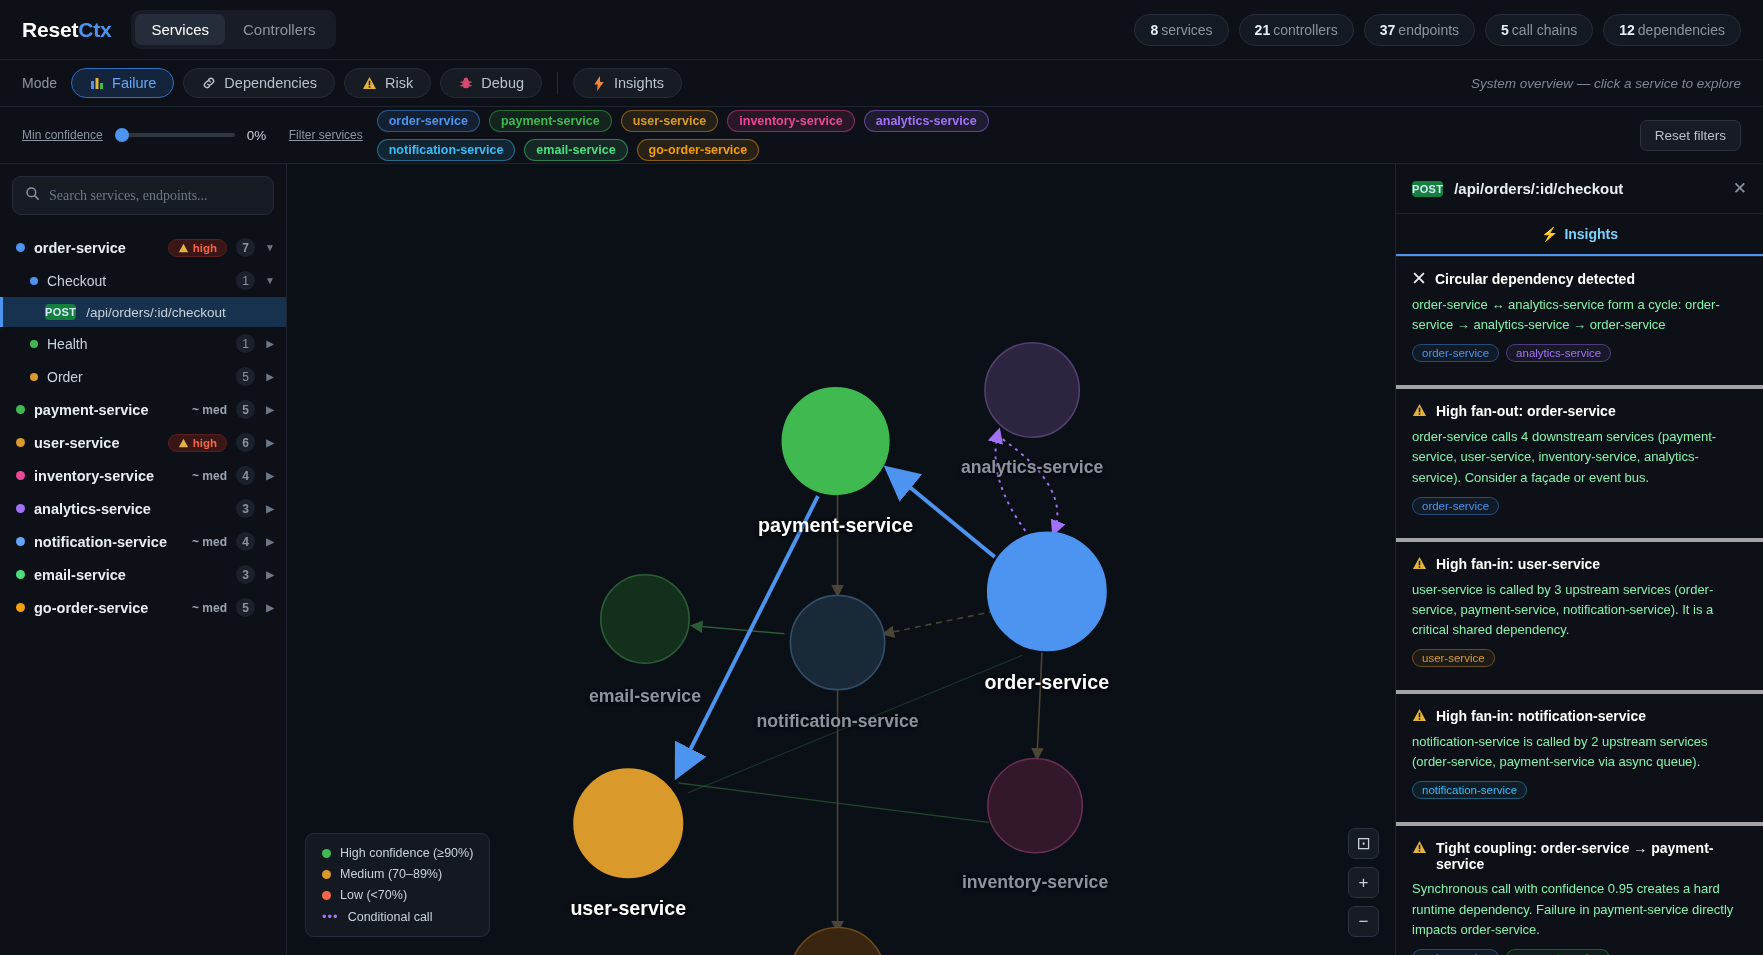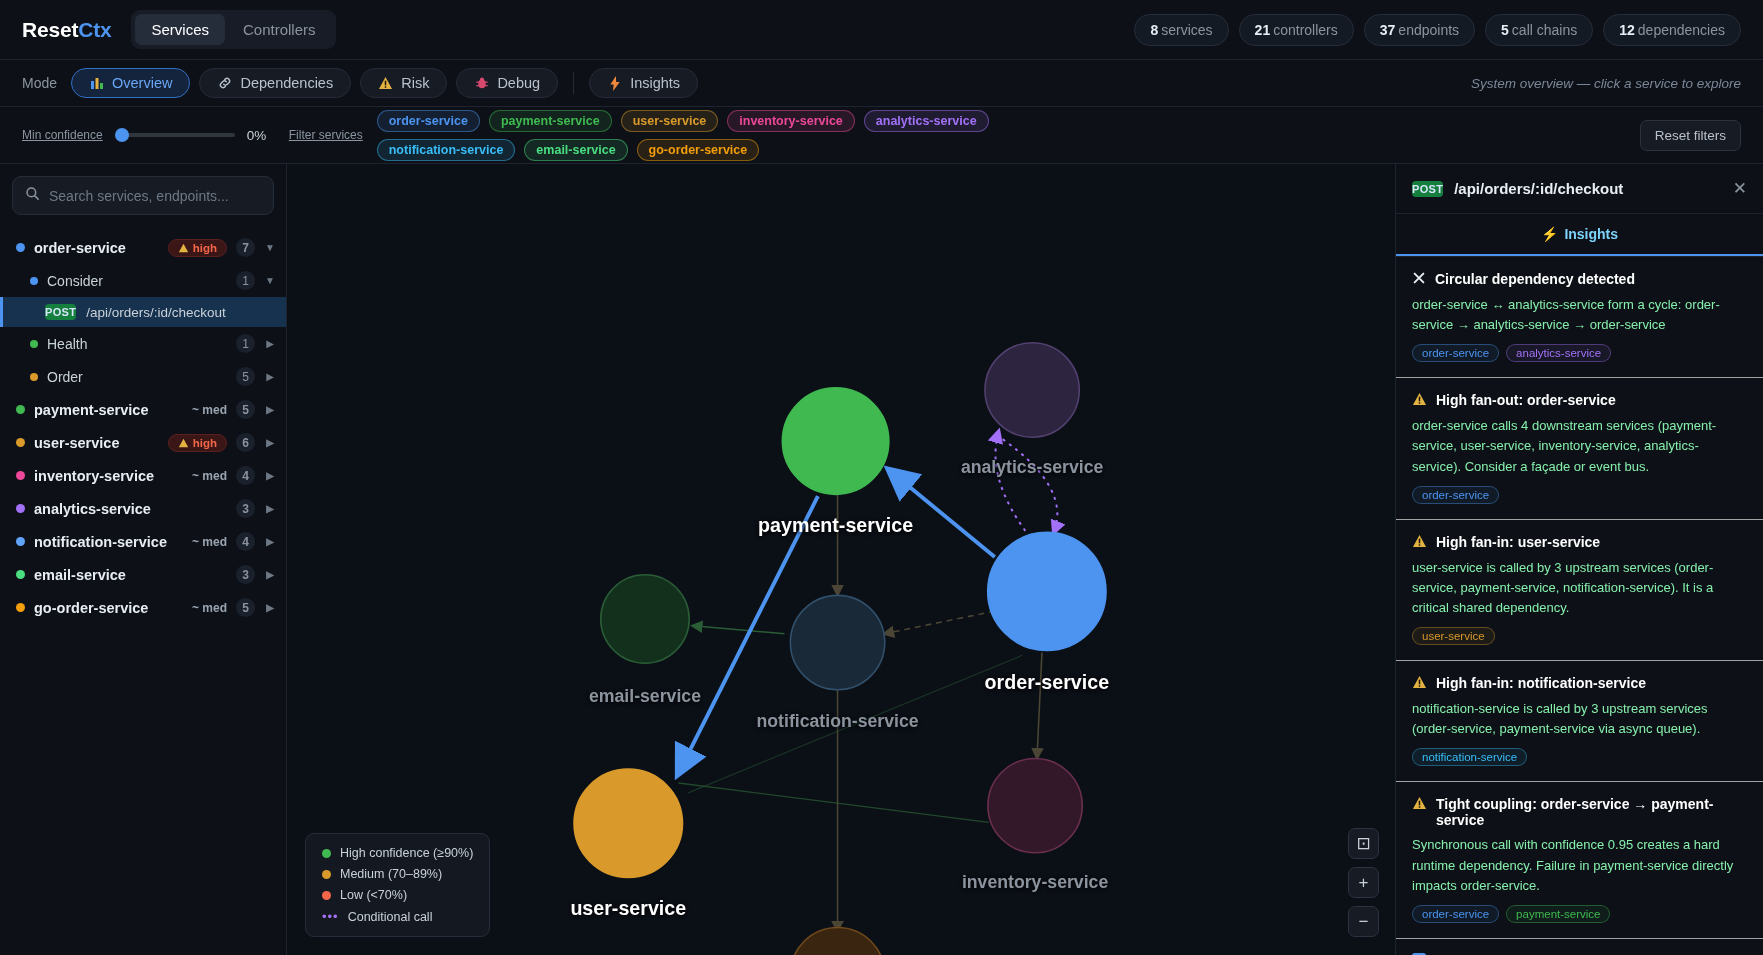--- a/index.html
+++ b/index.html
@@ -233,7 +233,7 @@
               <rect x="10" y="7" width="3" height="6" fill="#3fb950"></rect>
             </svg>
         </span>
-        <span>Overview</span>
+        <span>Failure</span>
       </div>
       <div class="mode">
         <span class="ic">

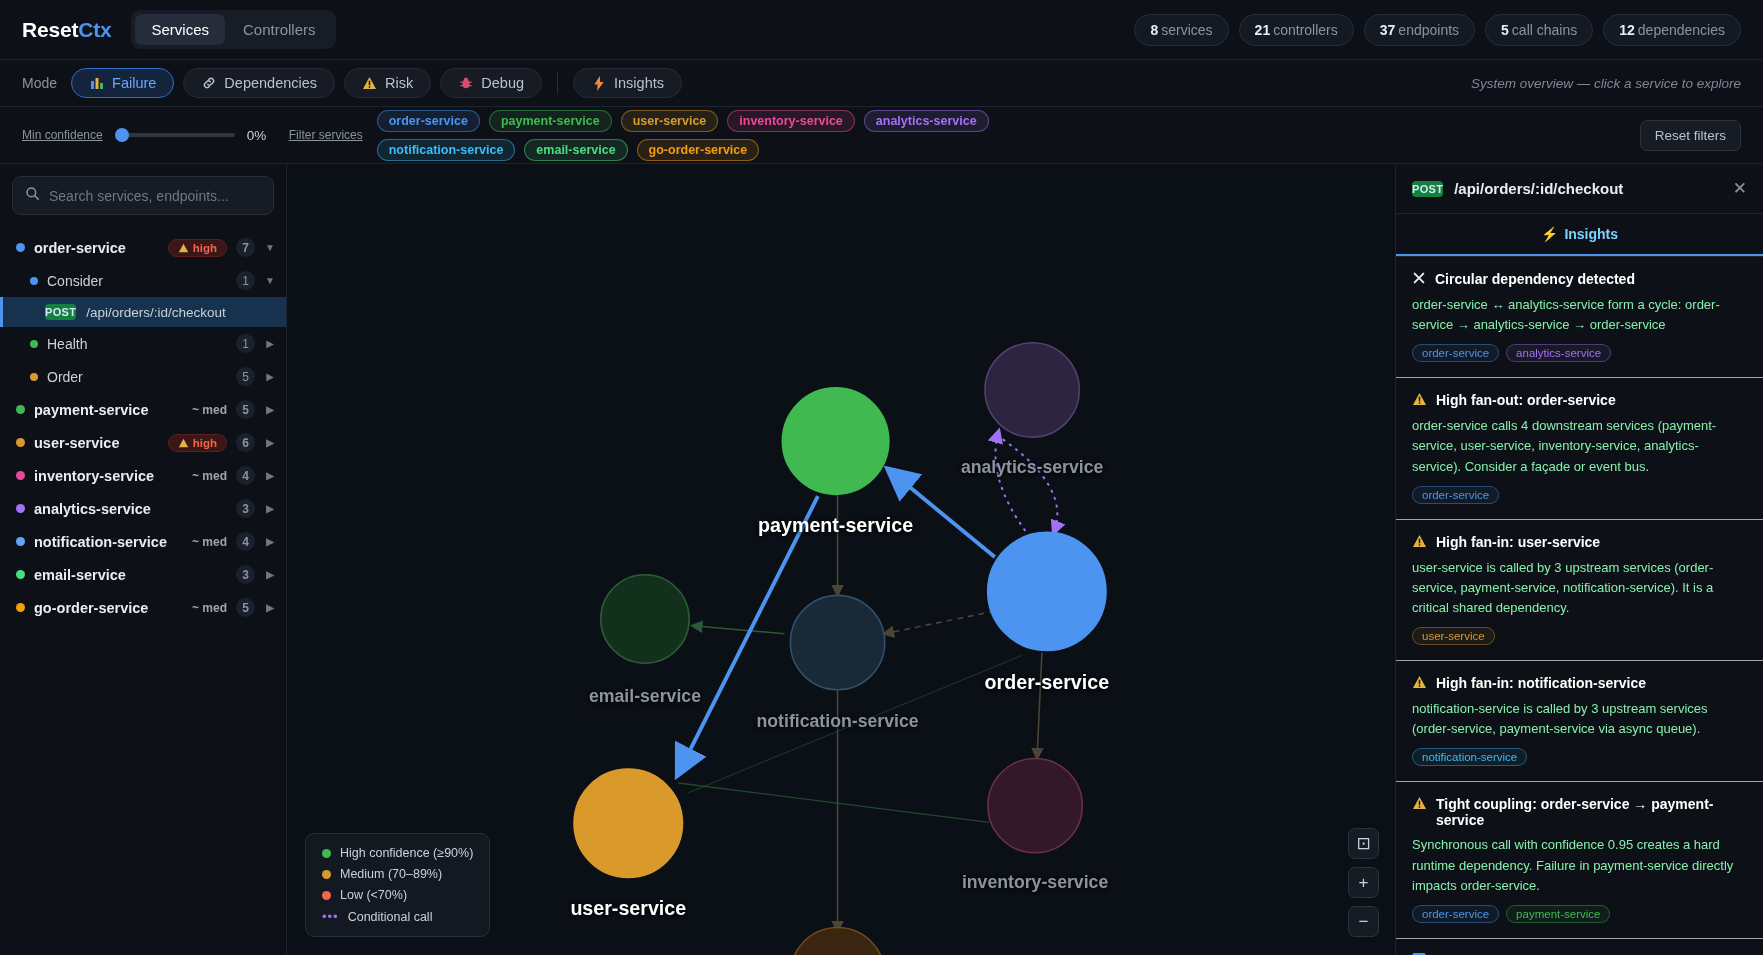--- a/index.html
+++ b/index.html
@@ -109,7 +109,7 @@
   }
   .search input {
     background: transparent; border: none; outline: none; flex: 1;
-    color: #c9d1d9; font-size: 14px; font-family: Liberation Sans, sans-serif;
+    color: #c9d1d9; font-size: 14px; font-family: Liberation Serif, serif;
   }
   .search input::placeholder { color: #6e7884; }
   .tree { flex: 1; overflow-y: auto; padding: 4px 0 10px; }

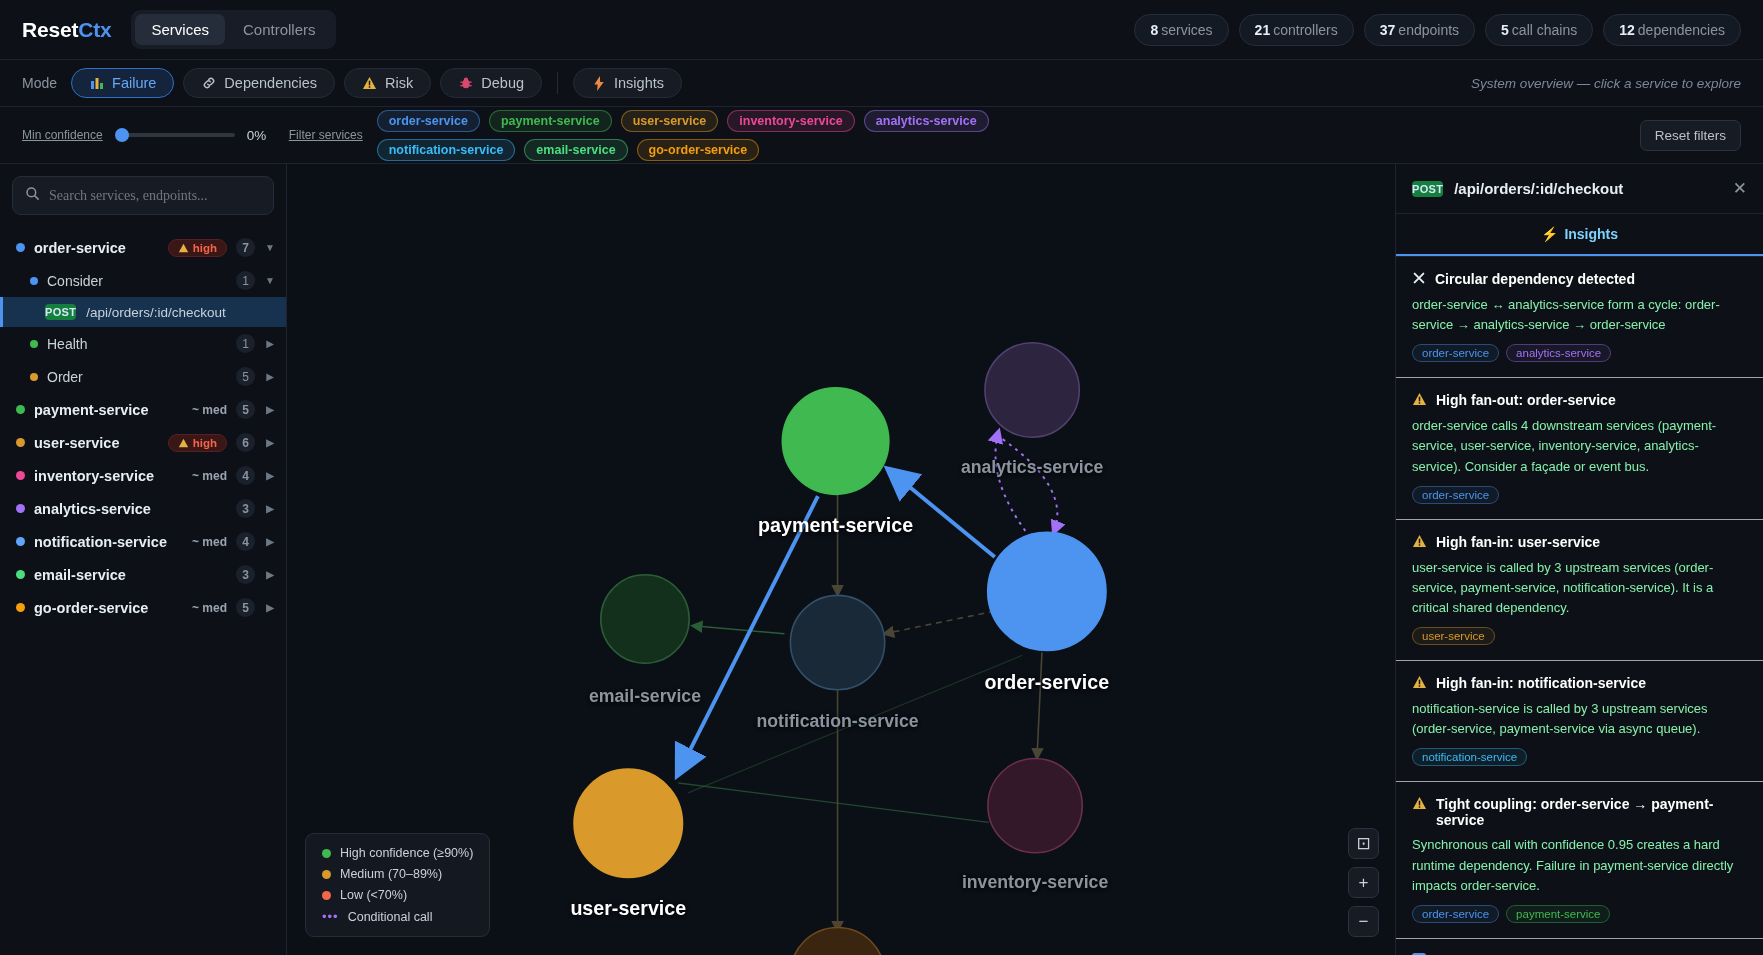--- a/index.html
+++ b/index.html
@@ -329,7 +329,7 @@
           </div>
           <div class="row grp">
             <span class="dot sm" style="background: rgb(76, 148, 240);"></span>
-            <span>Consider</span>
+            <span>Checkout</span>
             <span class="sp"></span>
             <span class="count">1</span>
             <span class="caret">▼</span>

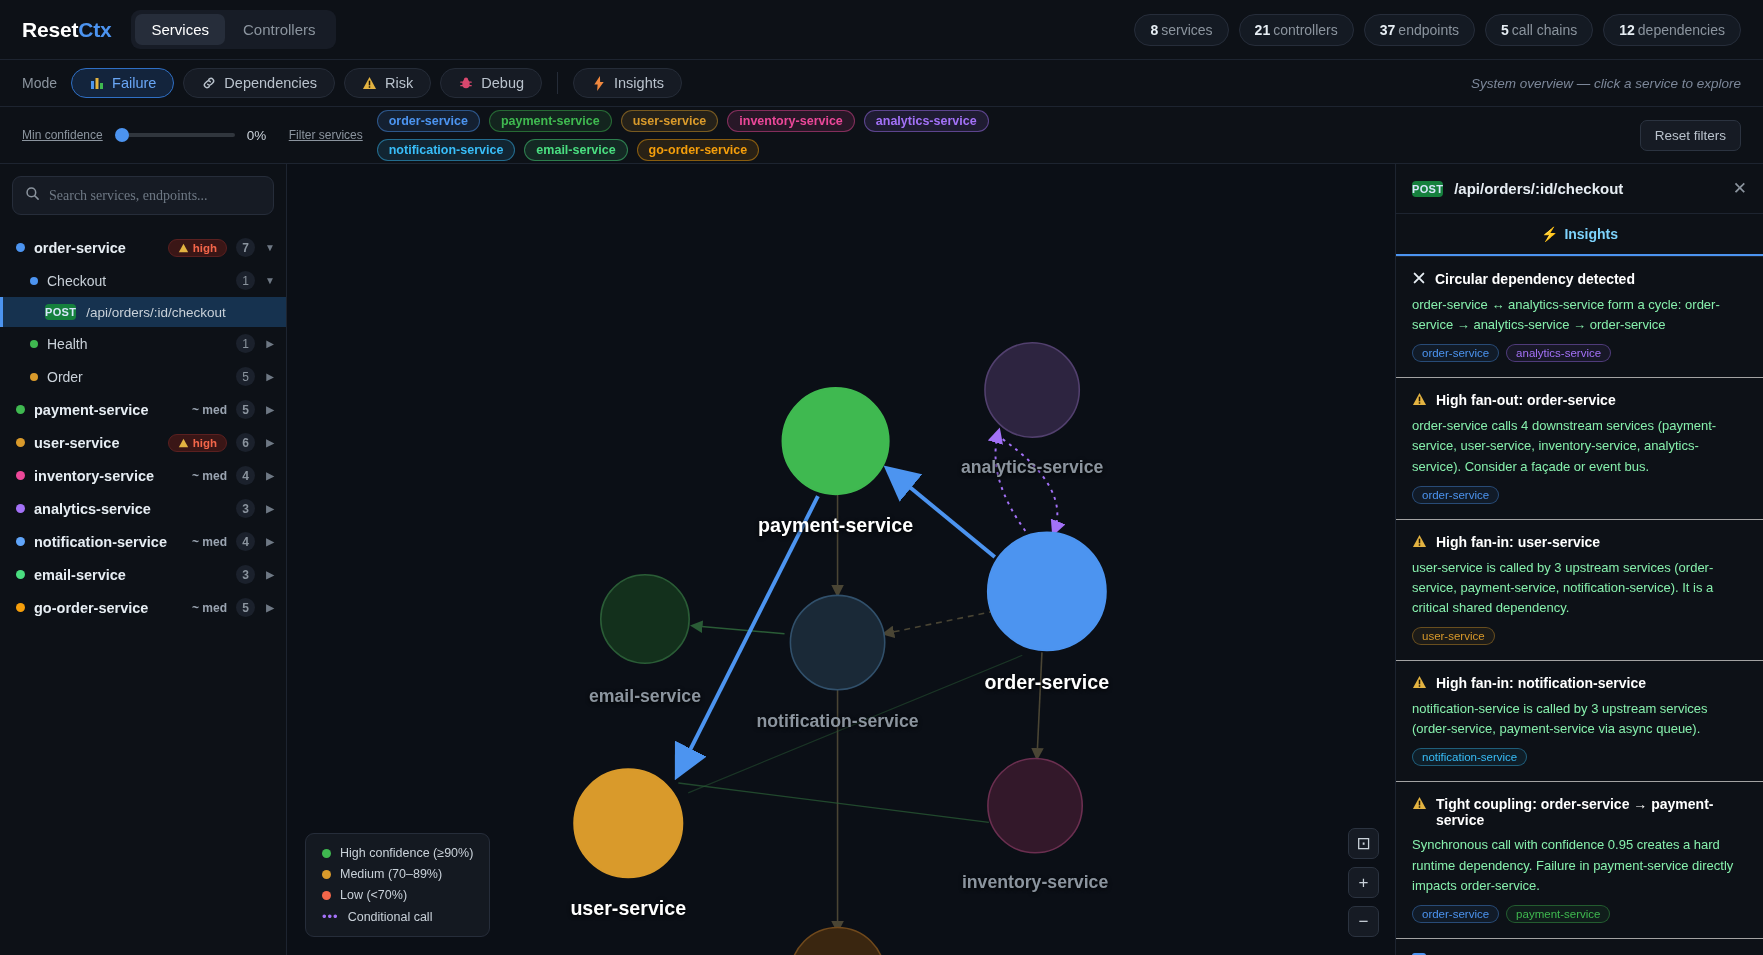--- a/index.html
+++ b/index.html
@@ -189,7 +189,7 @@
   .tab.active { color: #7dd3fc; border-bottom-color: #4c94f0; font-weight: bold; }
   .tab .ic { margin-right: 6px; }
   .insights { flex: 1; overflow-y: auto; }
-  .insight { padding: 14px 16px 15px; border-bottom: 1px solid #a3a3a3; }
+  .insight { padding: 14px 16px 23px; border-bottom: 4px solid #a3a3a3; }
   .ins-head {
     display: flex; align-items: flex-start; gap: 9px;
     font-size: 14px; font-weight: bold; color: #ffffff; margin-bottom: 7px;

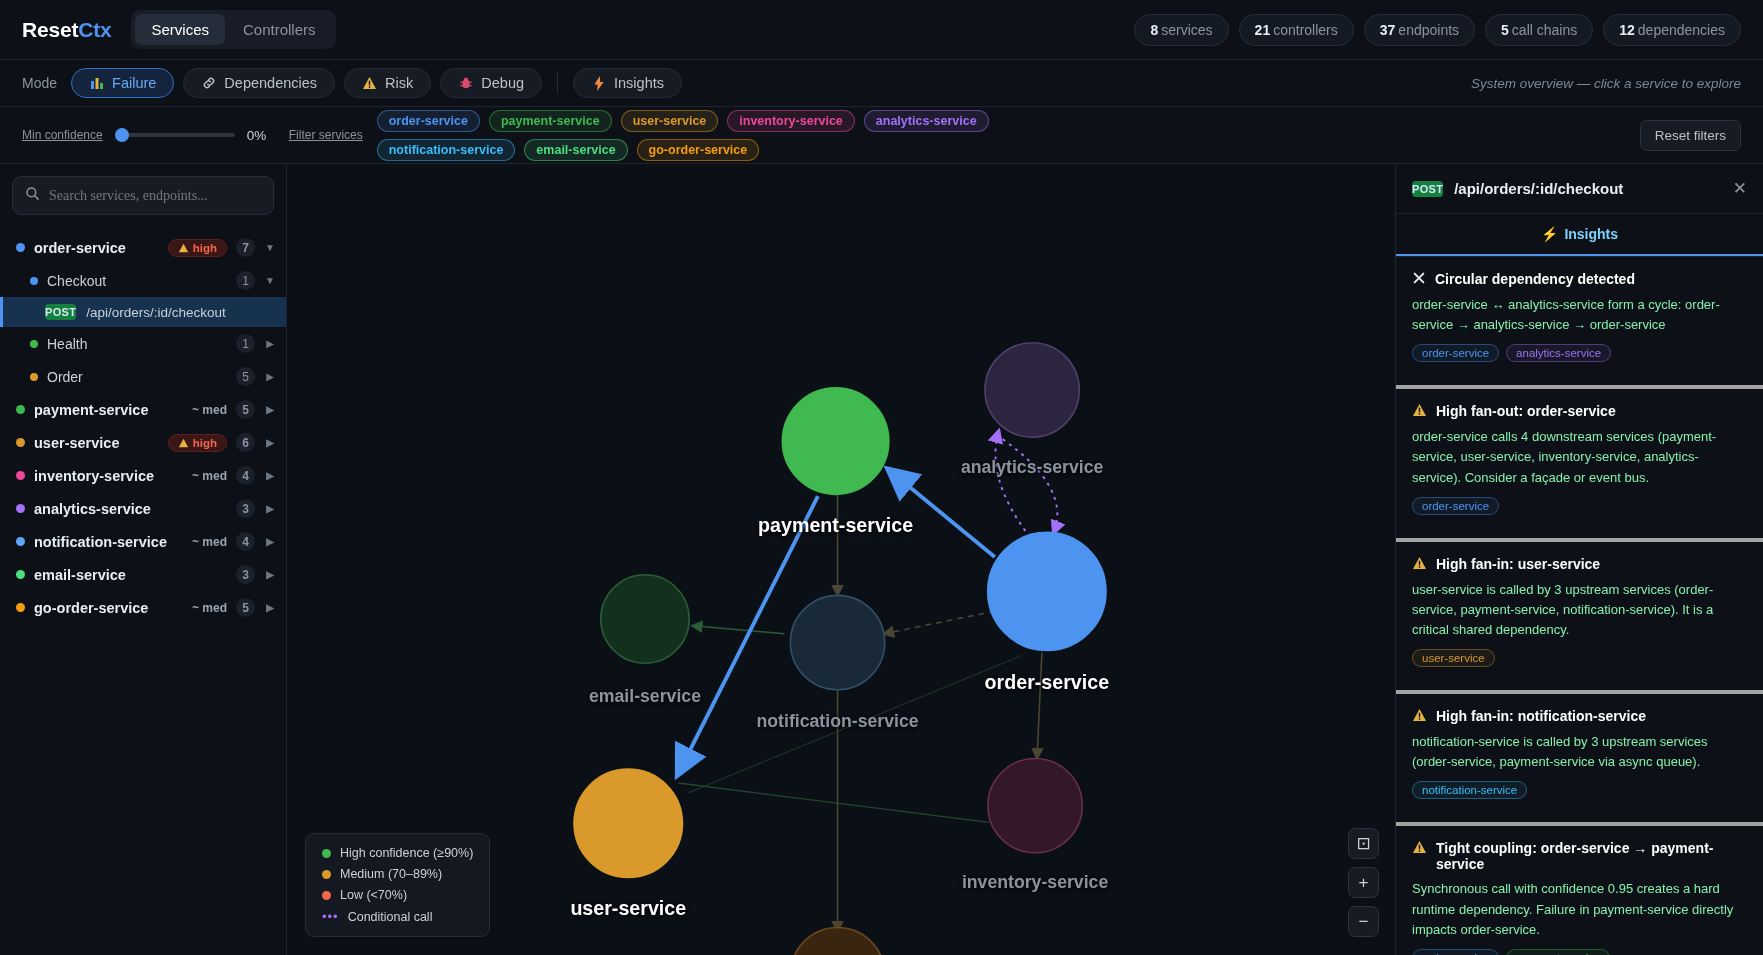--- a/index.html
+++ b/index.html
@@ -548,7 +548,7 @@
                 </svg></span>
               <span>High fan-in: notification-service</span>
             </div>
-            <div class="ins-body">notification-service is called by 3 upstream services (order-service, payment-service via async queue).</div>
+            <div class="ins-body">notification-service is called by 2 upstream services (order-service, payment-service via async queue).</div>
             <div class="ins-tags">
               <span class="tag" style="color: rgb(56, 189, 248); border-color: rgba(56, 189, 248, 0.4); background: rgba(56, 189, 248, 0.08);">notification-service</span>
             </div>

